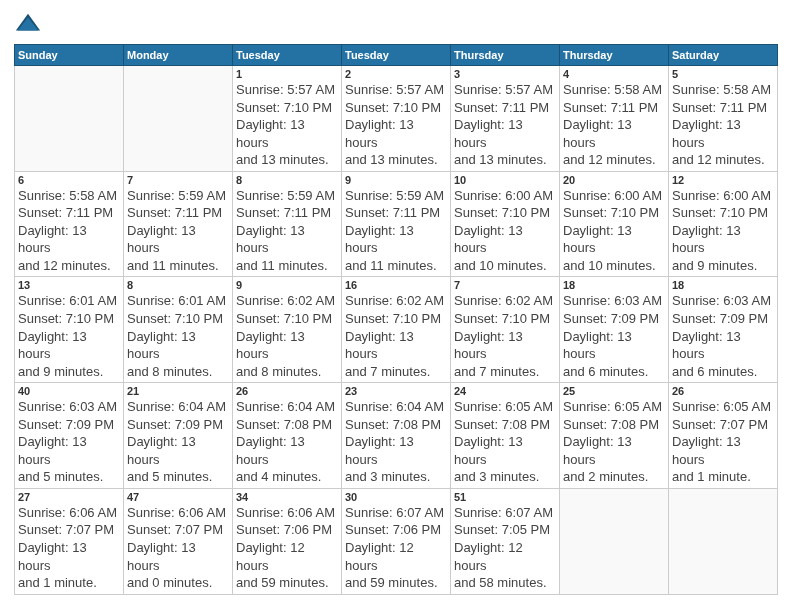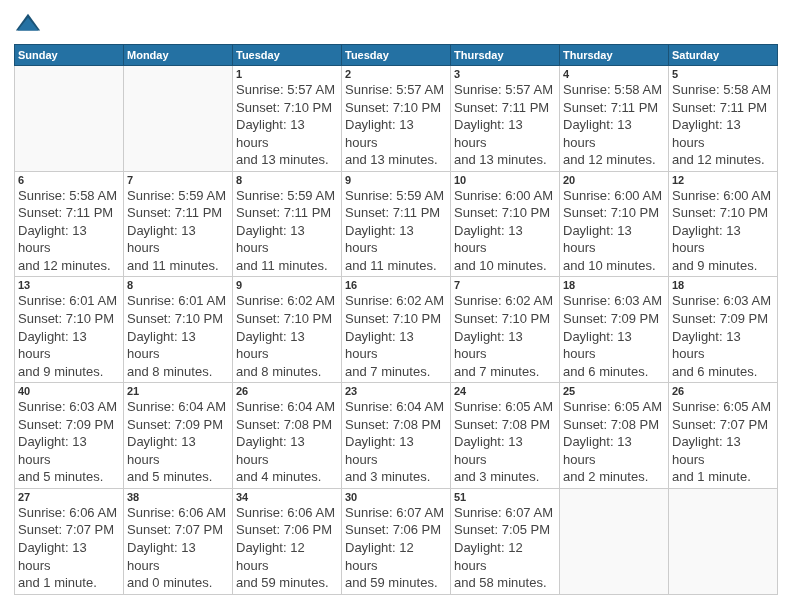--- a/index.html
+++ b/index.html
@@ -335,7 +335,7 @@
 and 1 minute.</div>
           </td>
           <td>
-            <span class="day-num">38</span>
+            <span class="day-num">47</span>
             <div class="day-info" style="white-space: pre-line;">Sunrise: 6:06 AM
 Sunset: 7:07 PM
 Daylight: 13 hours

